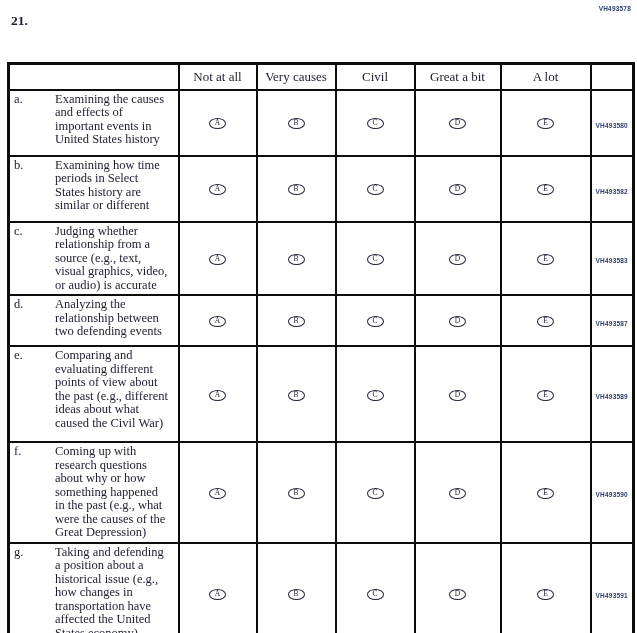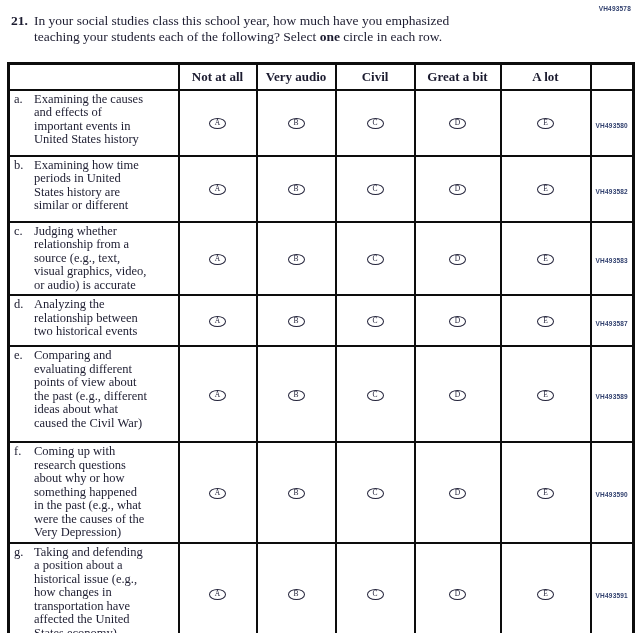--- a/index.html
+++ b/index.html
@@ -121,8 +121,6 @@
 
   <div class="question">
     <span class="qnum">21.</span>
-    <span class="qtext"><span>In your social studies class this school year, how much have you emphasized
-teaching your students each of the following? Select </span><b>one</b><span> circle in each row.</span></span>
   </div>
 
   <table class="grid">

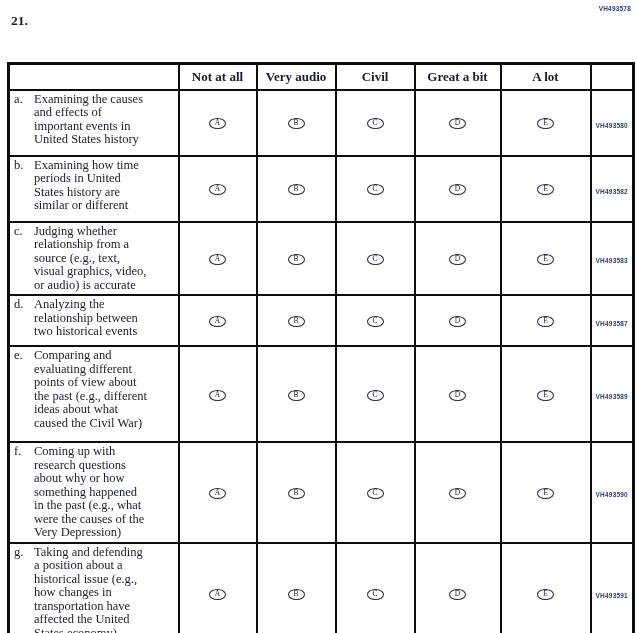--- a/index.html
+++ b/index.html
@@ -58,7 +58,7 @@
   thead th {
     height: 26px;
     font-size: 13px;
-    font-weight: bold;
+    font-weight: normal;
     vertical-align: middle;
     border-bottom: 5px double #0d0d0d;
     padding: 0 1px;

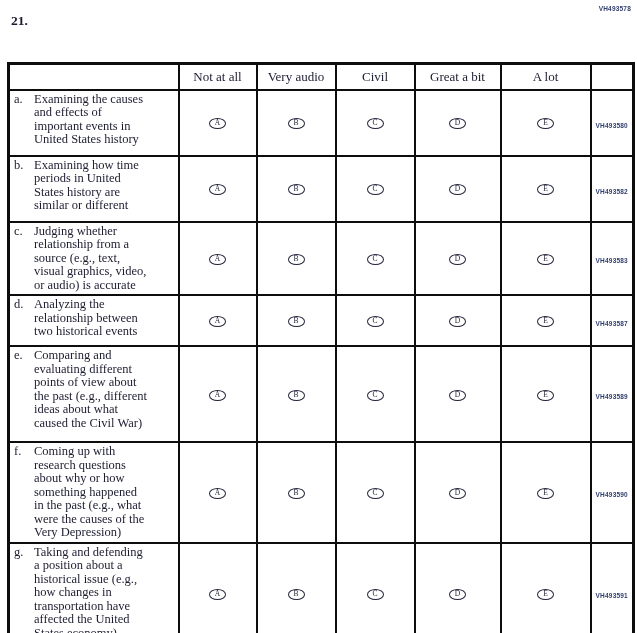--- a/index.html
+++ b/index.html
@@ -137,7 +137,7 @@
       <tr>
         <th></th>
         <th>Not at all</th>
-        <th>Very audio</th>
+        <th>Very causes</th>
         <th>Civil</th>
         <th>Great a bit</th>
         <th>A lot</th>

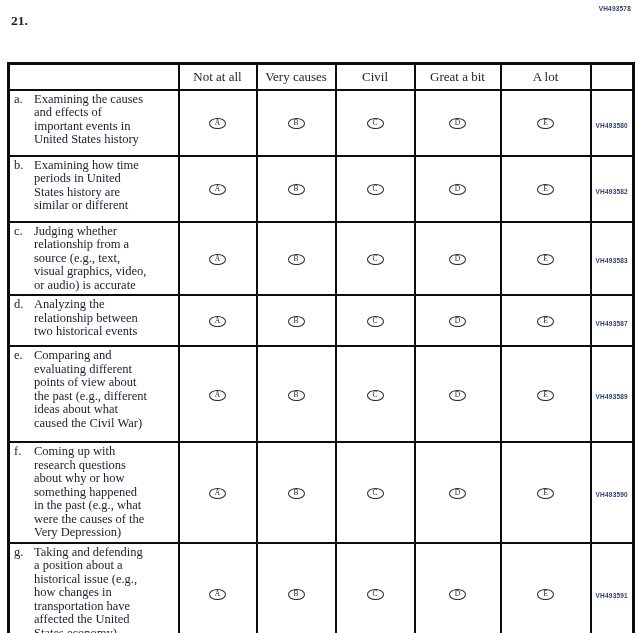--- a/index.html
+++ b/index.html
@@ -79,6 +79,7 @@
     font-size: 12.5px;
     line-height: 13.5px;
     white-space: pre-line;
+    margin-left: 21px;
   }
   td.opt { text-align: center; }
   .oval {

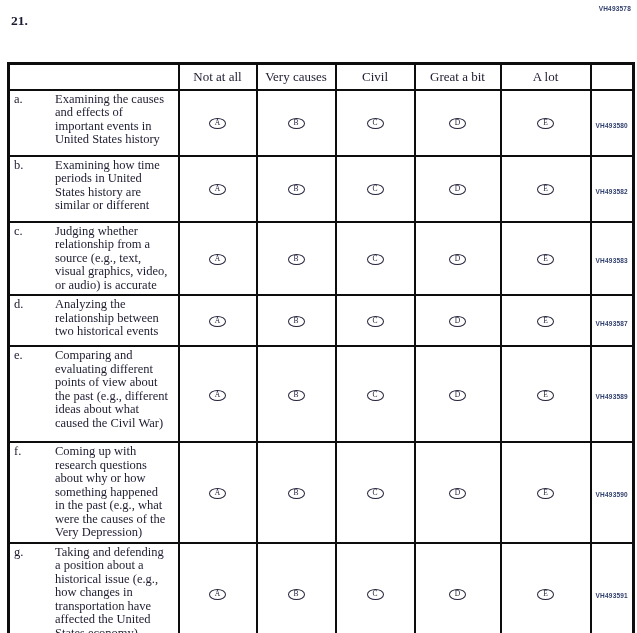--- a/index.html
+++ b/index.html
@@ -170,7 +170,7 @@
           <div class="stem-flex">
             <span class="stem-prefix">b.</span>
             <span class="stem-text">Examining how time
-periods in United
+periods in Select
 States history are
 similar or different</span>
           </div>

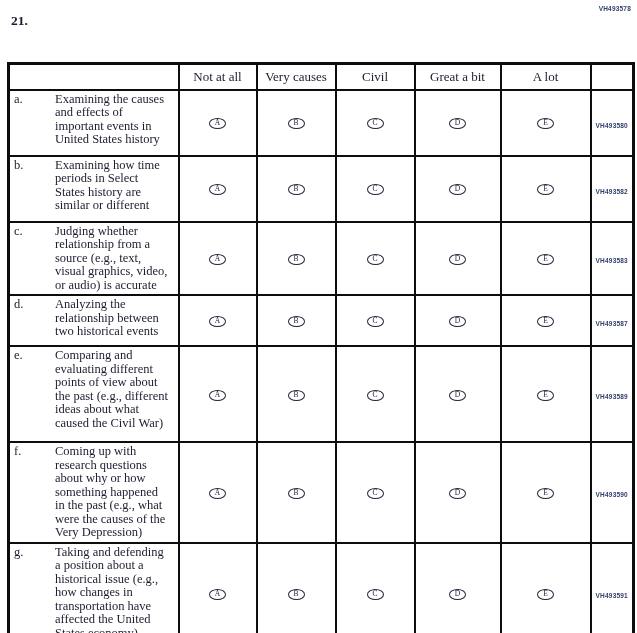--- a/index.html
+++ b/index.html
@@ -208,7 +208,7 @@
             <span class="stem-prefix">d.</span>
             <span class="stem-text">Analyzing the
 relationship between
-two historical events</span>
+two defending events</span>
           </div>
         </td>
         <td class="opt"><span class="oval"><span class="oval-letter">A</span></span></td>

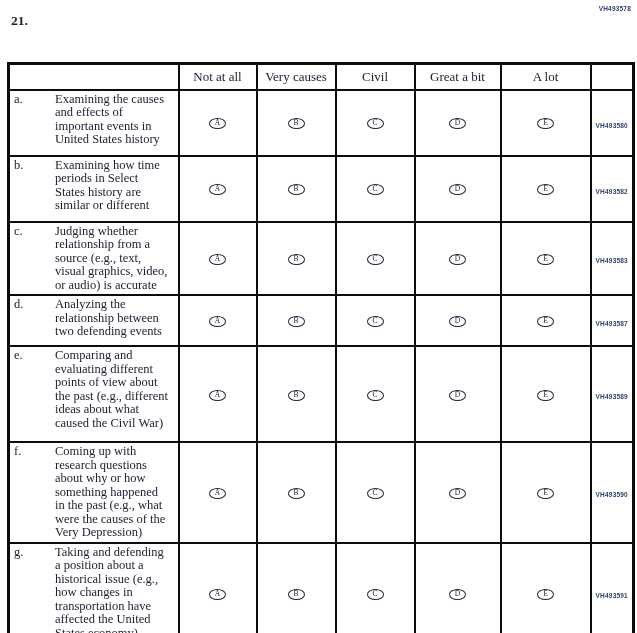--- a/index.html
+++ b/index.html
@@ -249,7 +249,7 @@
 something happened
 in the past (e.g., what
 were the causes of the
-Very Depression)</span>
+Great Depression)</span>
           </div>
         </td>
         <td class="opt"><span class="oval"><span class="oval-letter">A</span></span></td>

